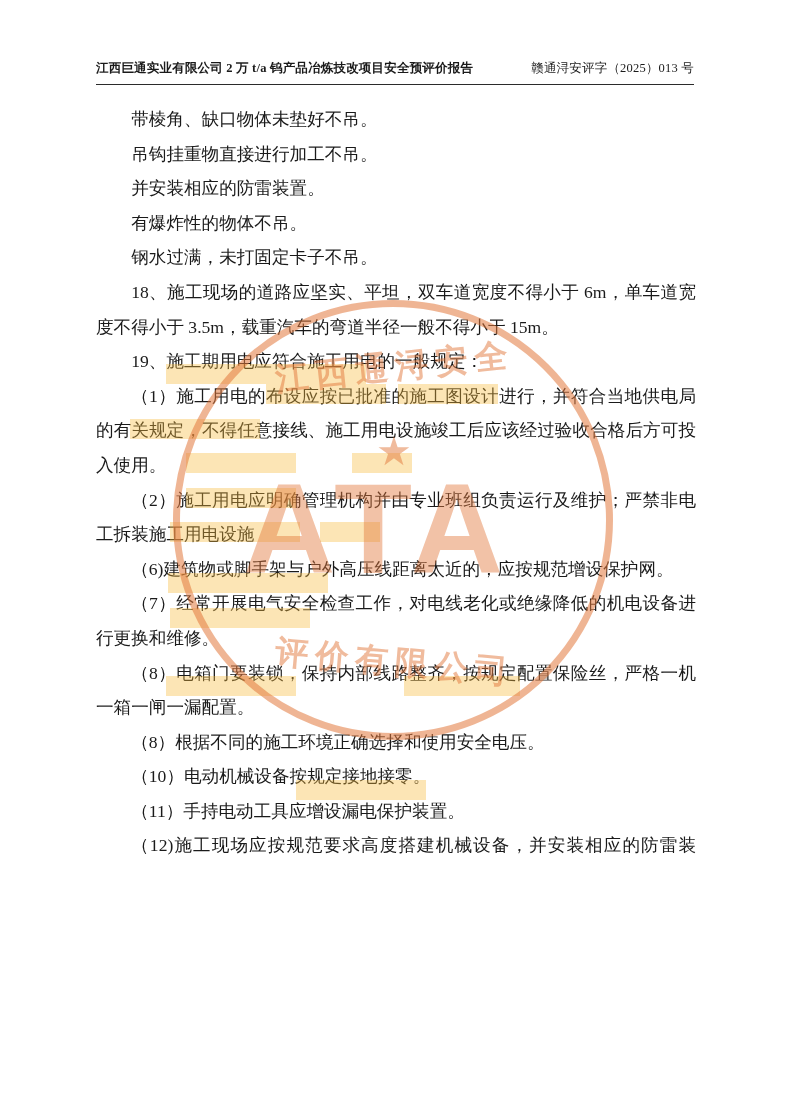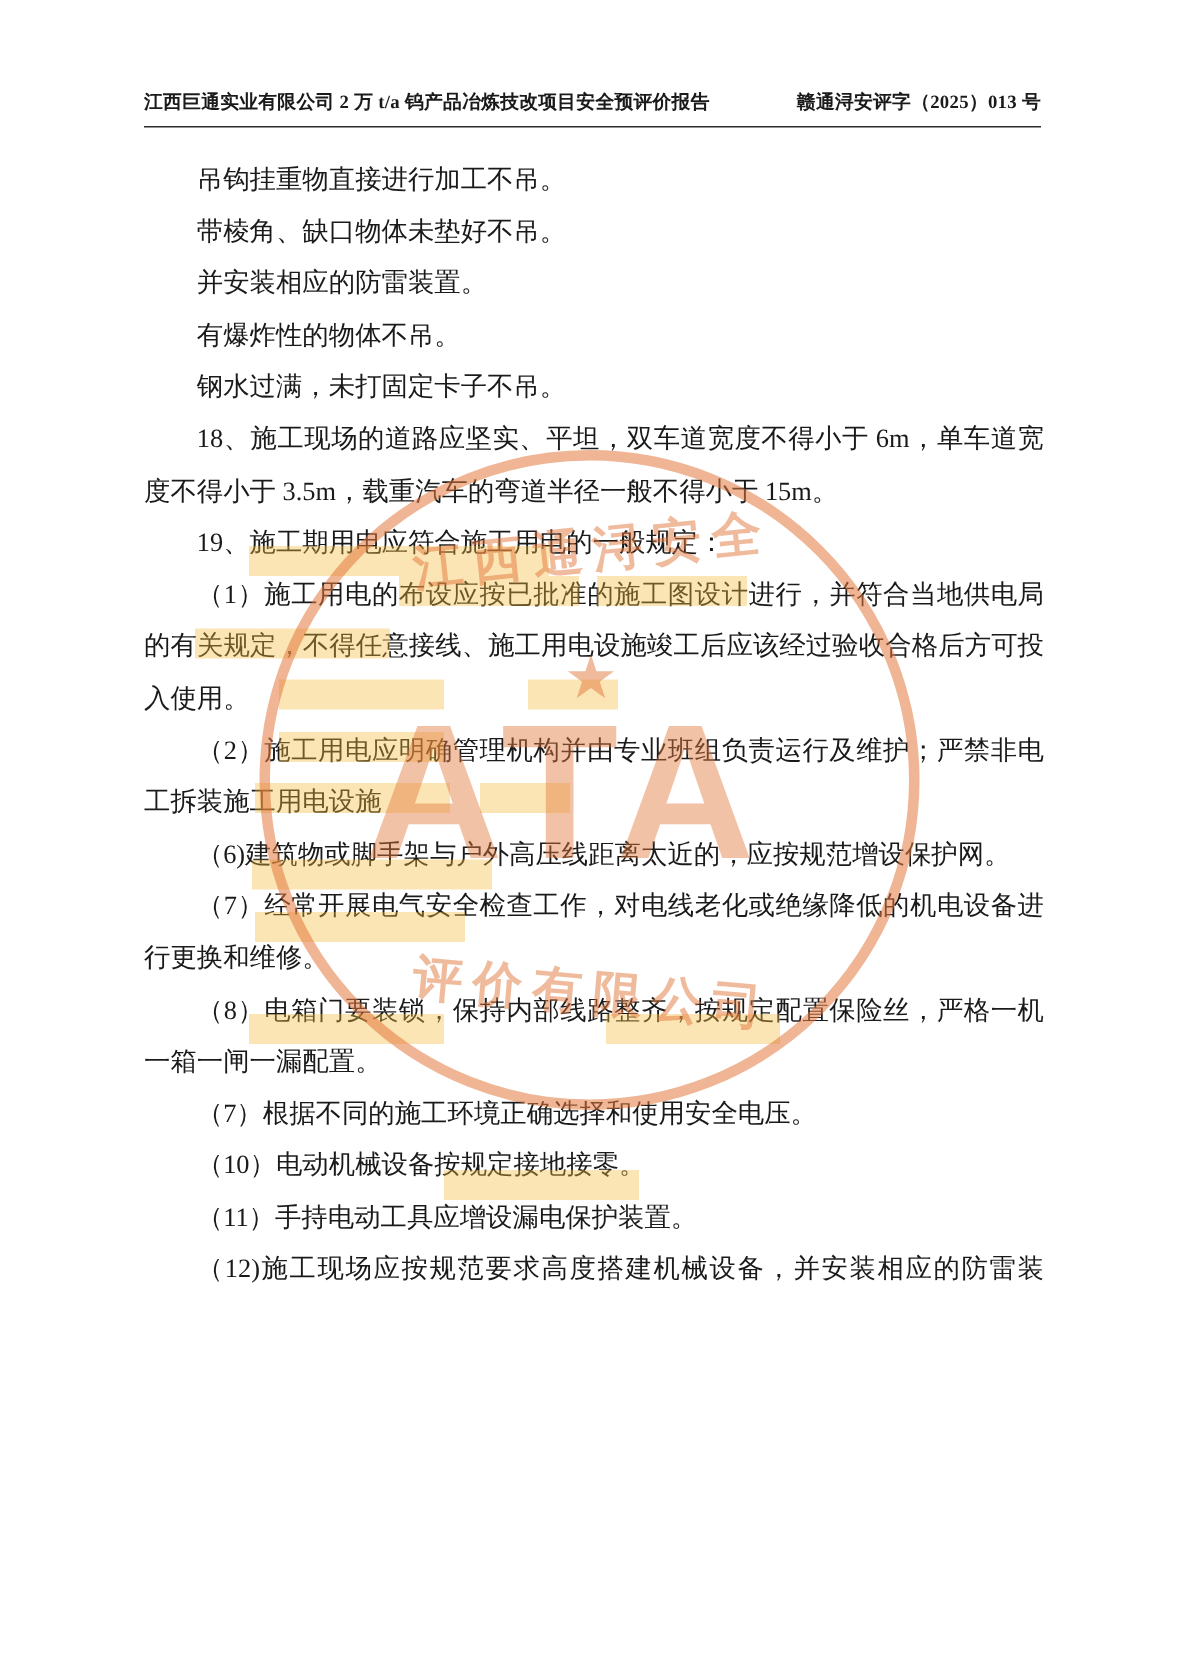--- a/index.html
+++ b/index.html
@@ -32,7 +32,7 @@
     white-space: nowrap;
   }
   .header .hdr-left { font-weight: 600; }
-  .header .hdr-right { font-weight: 700; }
+  .header .hdr-right { font-weight: 400; }
   .header-rule {
     position: absolute;
     top: 84px;

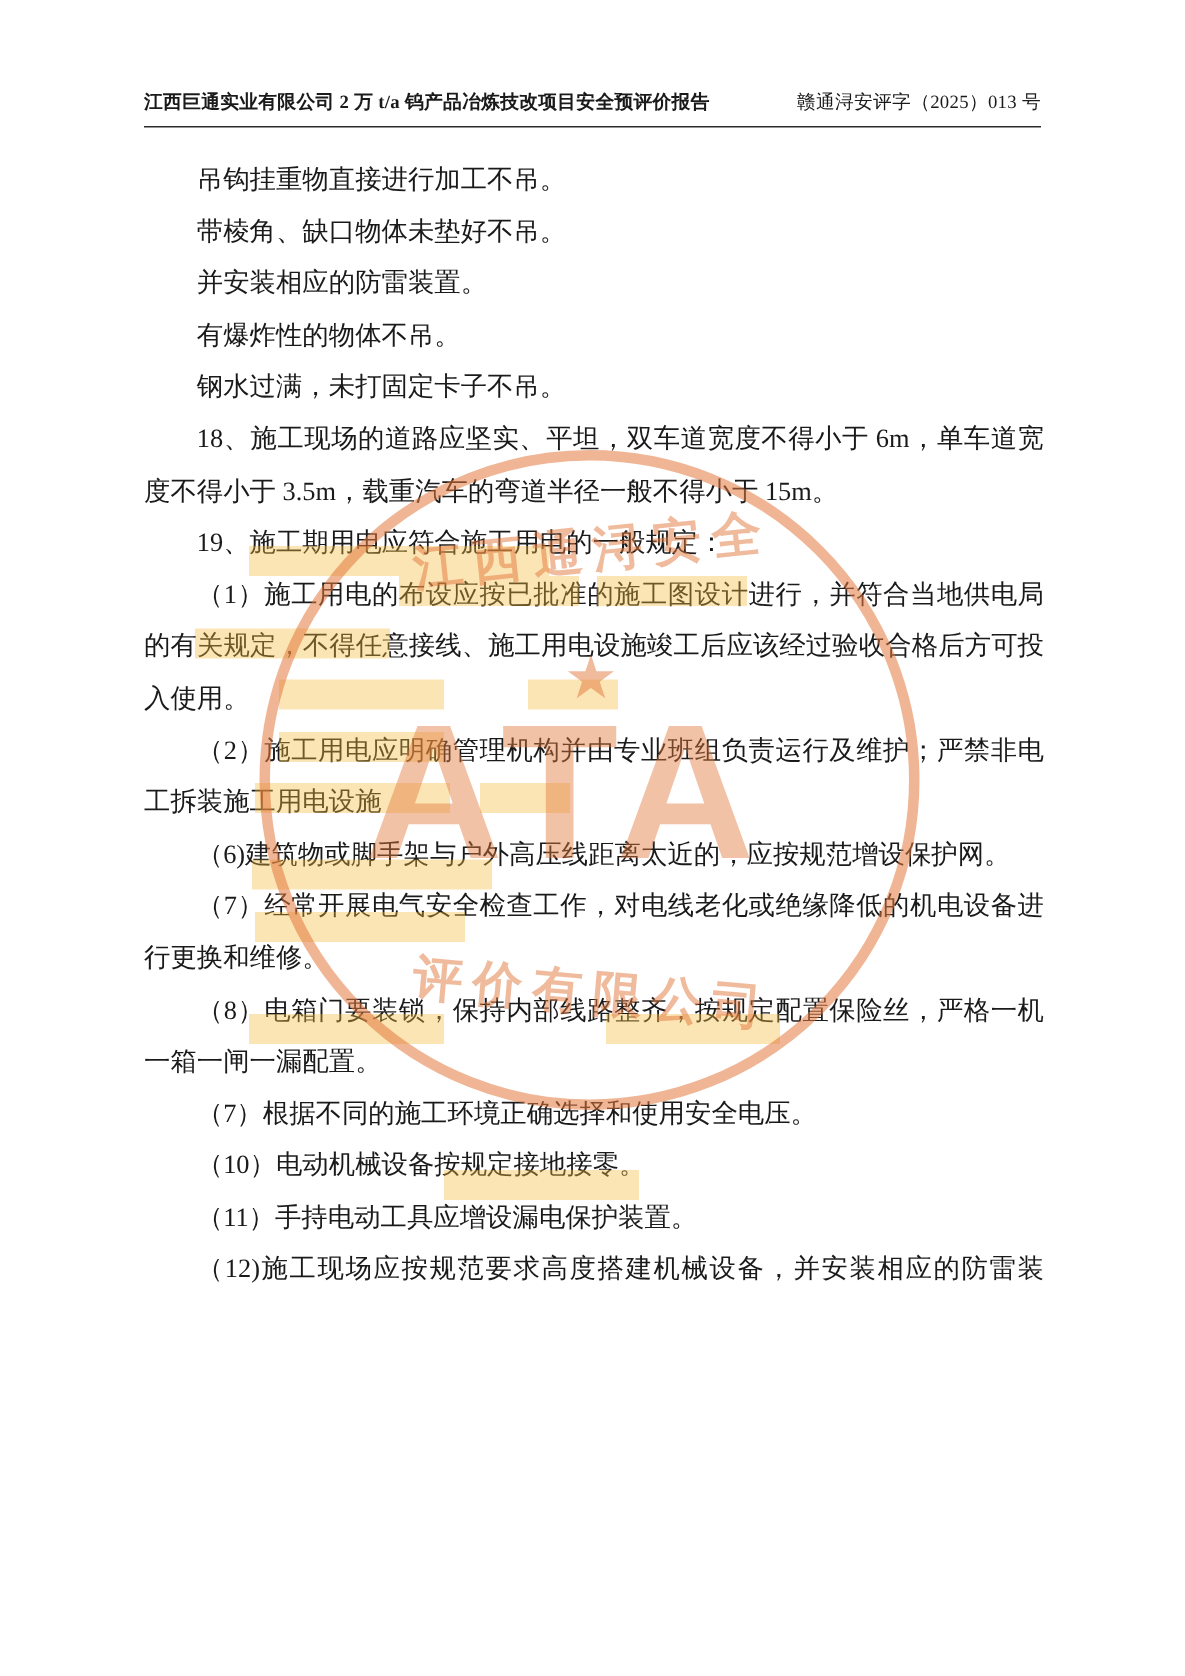--- a/index.html
+++ b/index.html
@@ -151,8 +151,8 @@
   <div class="header-rule"></div>
 
   <div class="body">
+    <p class="para indent1">带棱角、缺口物体未垫好不吊。</p>
     <p class="para indent1">吊钩挂重物直接进行加工不吊。</p>
-    <p class="para indent1">带棱角、缺口物体未垫好不吊。</p>
     <p class="para indent1">并安装相应的防雷装置。</p>
     <p class="para indent1">有爆炸性的物体不吊。</p>
     <p class="para indent1">钢水过满，未打固定卡子不吊。</p>

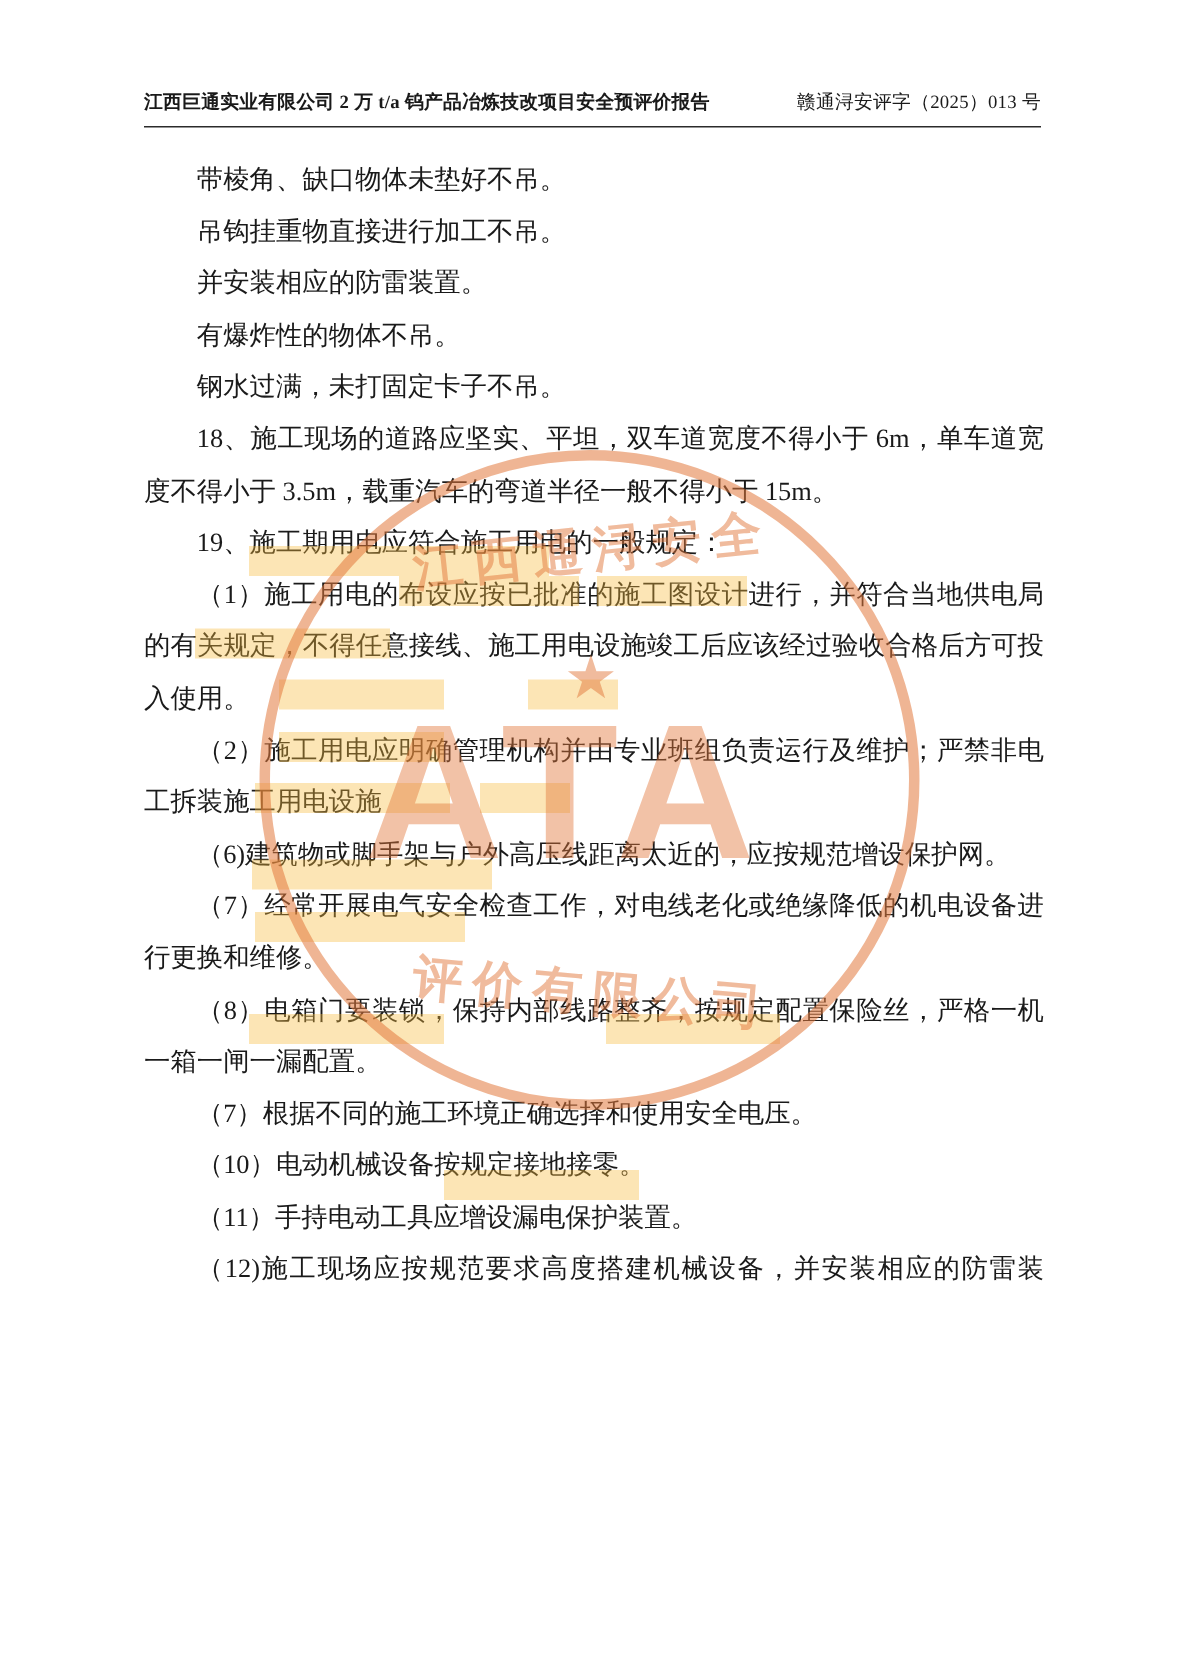--- a/index.html
+++ b/index.html
@@ -163,7 +163,7 @@
     <p class="para indent1">（6)建筑物或脚手架与户外高压线距离太近的，应按规范增设保护网。</p>
     <p class="para indent1">（7）经常开展电气安全检查工作，对电线老化或绝缘降低的机电设备进行更换和维修。</p>
     <p class="para indent1">（8）电箱门要装锁，保持内部线路整齐，按规定配置保险丝，严格一机一箱一闸一漏配置。</p>
-    <p class="para indent1">（7）根据不同的施工环境正确选择和使用安全电压。</p>
+    <p class="para indent1">（8）根据不同的施工环境正确选择和使用安全电压。</p>
     <p class="para indent1">（10）电动机械设备按规定接地接零。</p>
     <p class="para indent1">（11）手持电动工具应增设漏电保护装置。</p>
     <p class="para indent1">（12)施工现场应按规范要求高度搭建机械设备，并安装相应的防雷装置。</p>

